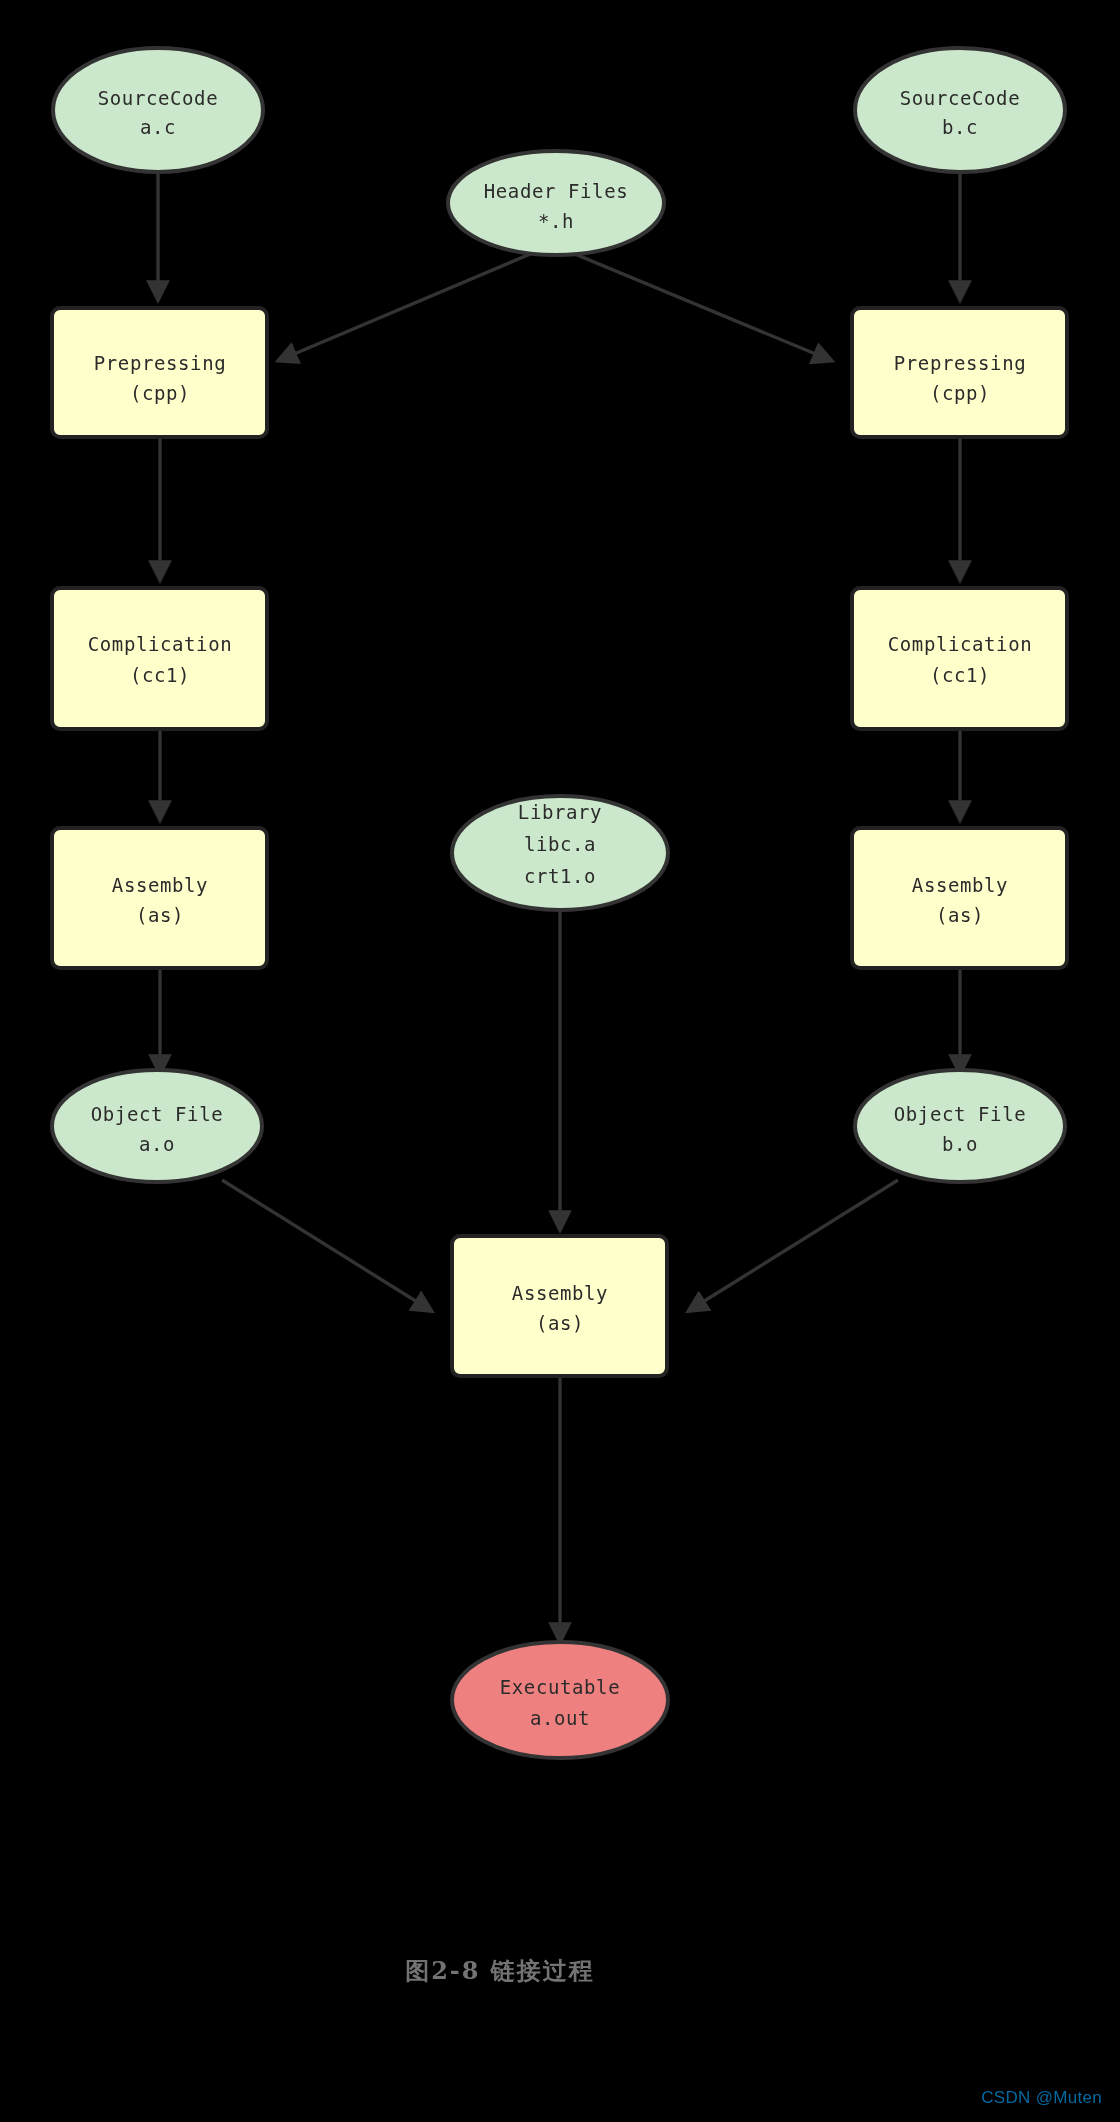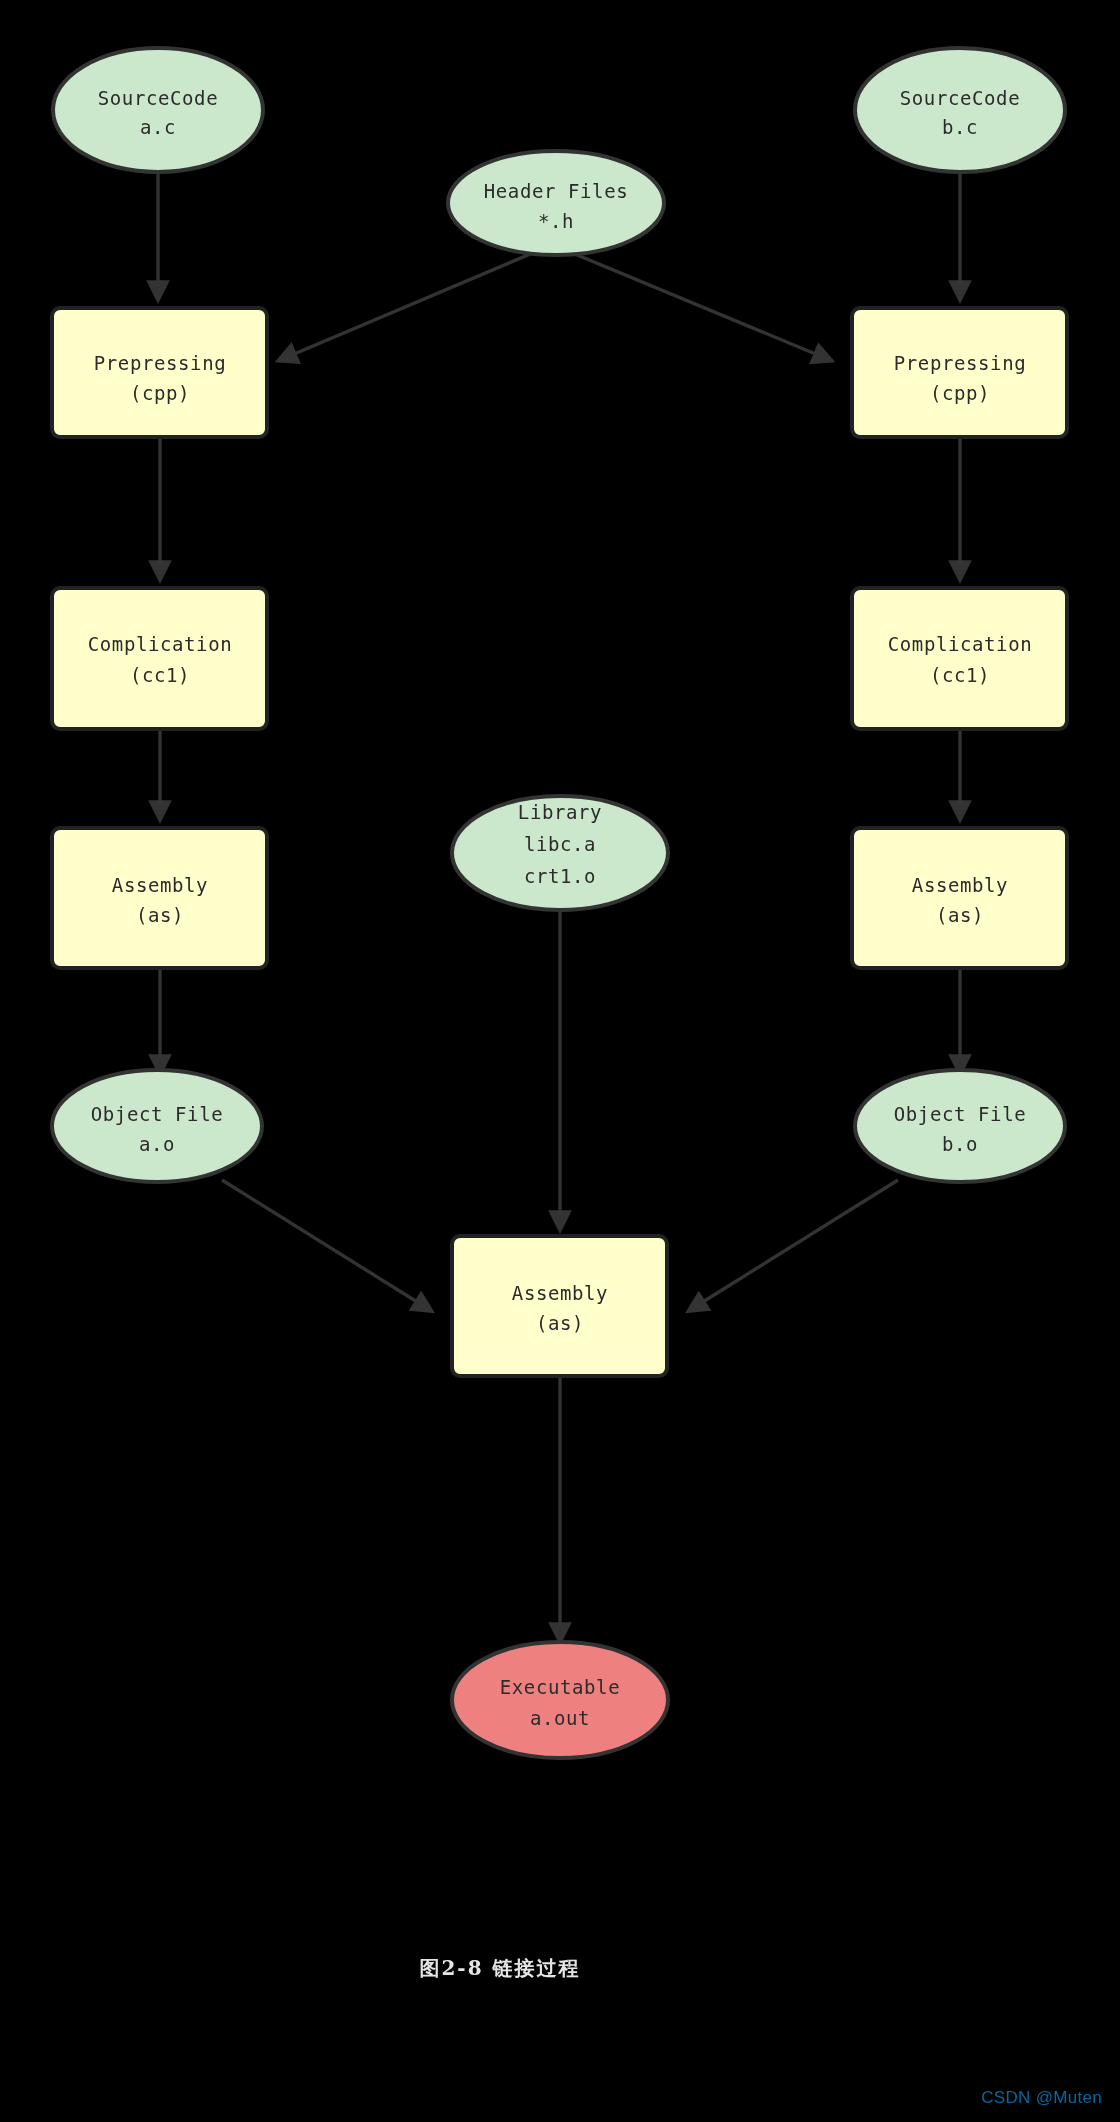--- a/index.html
+++ b/index.html
@@ -64,9 +64,9 @@
     top: 1955px;
     width: 1000px;
     text-align: center;
-    color: #e5e5e5;
+    color: #737373;
     font-family: "DejaVu Serif", serif;
-    font-size: 20px;
+    font-size: 24px;
     letter-spacing: 2px;
     font-weight: 600;
   }

